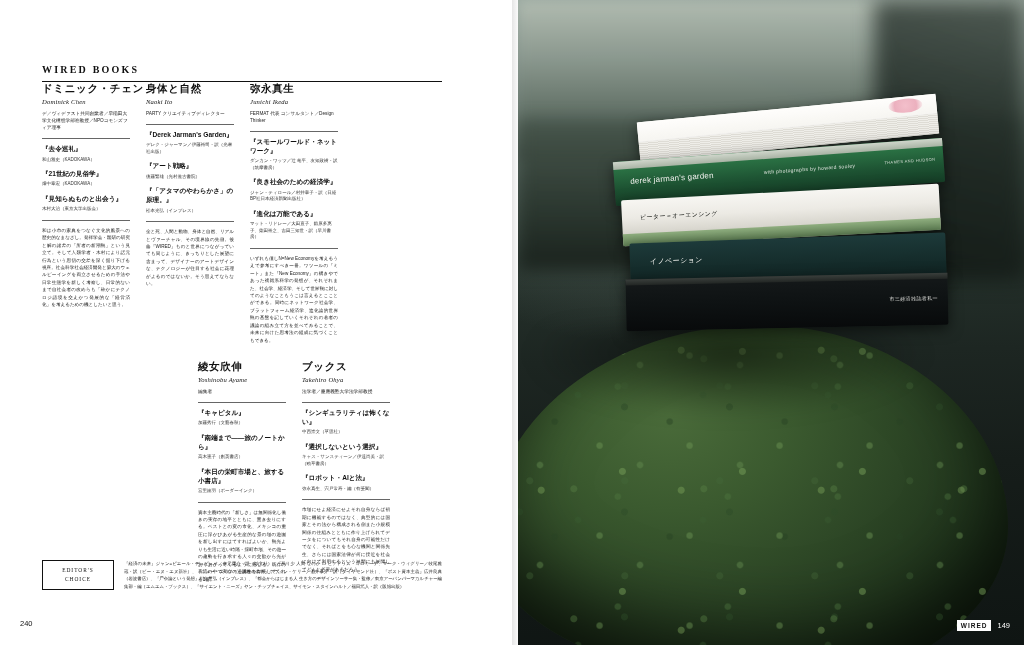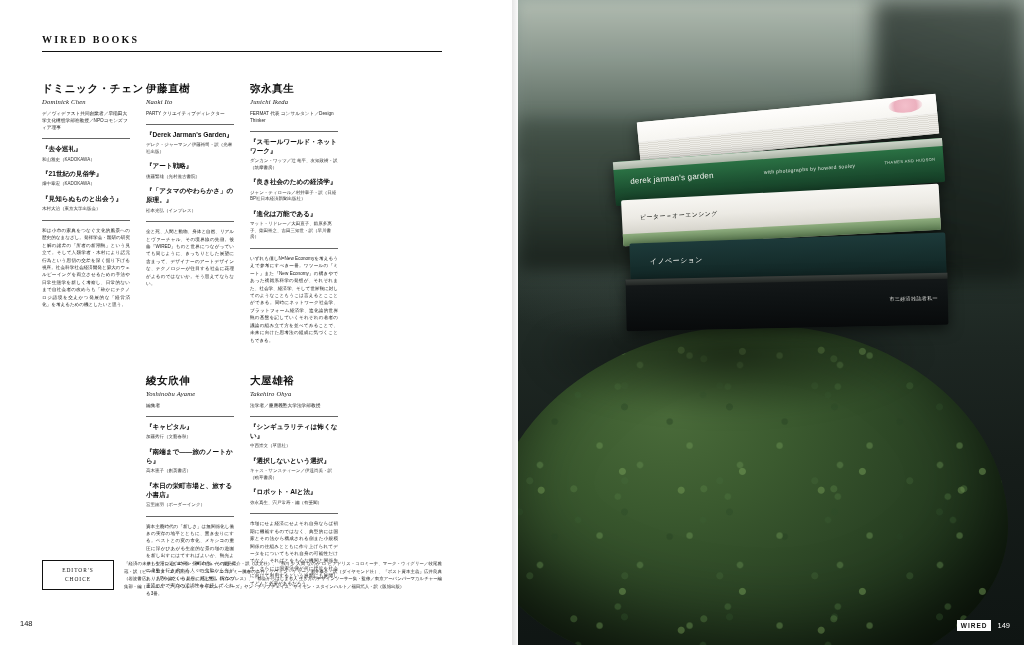--- a/index.html
+++ b/index.html
@@ -26,6 +26,7 @@
     font-family: "Liberation Serif", serif;
     font-size: 10px; letter-spacing: 2.2px; color: #111;
     font-weight: 700;
+    margin-top: 30px;
   }
   .masthead-rule {
     margin-top: 6px; border-top: 1px solid #111; width: 400px;

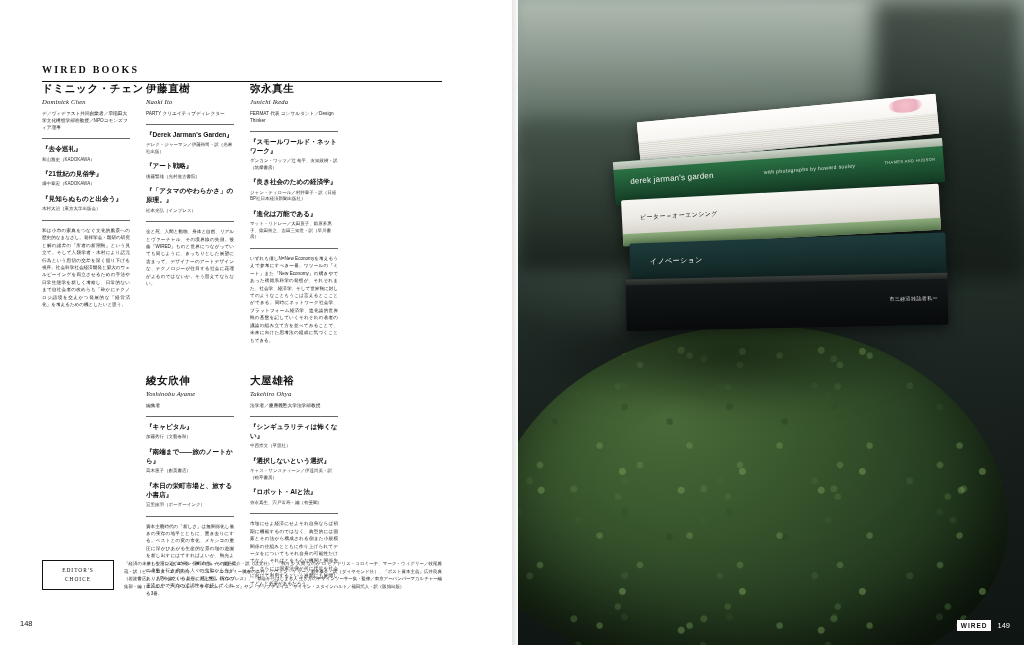--- a/index.html
+++ b/index.html
@@ -314,7 +314,7 @@
         </div>
 
         <div class="col">
-          <div class="author-name">伊藤直樹</div>
+          <div class="author-name">身体と自然</div>
           <div class="author-roman">Naoki Ito</div>
           <div class="author-affil">PARTY クリエイティブディレクター</div>
           <div class="rule-thin"></div>

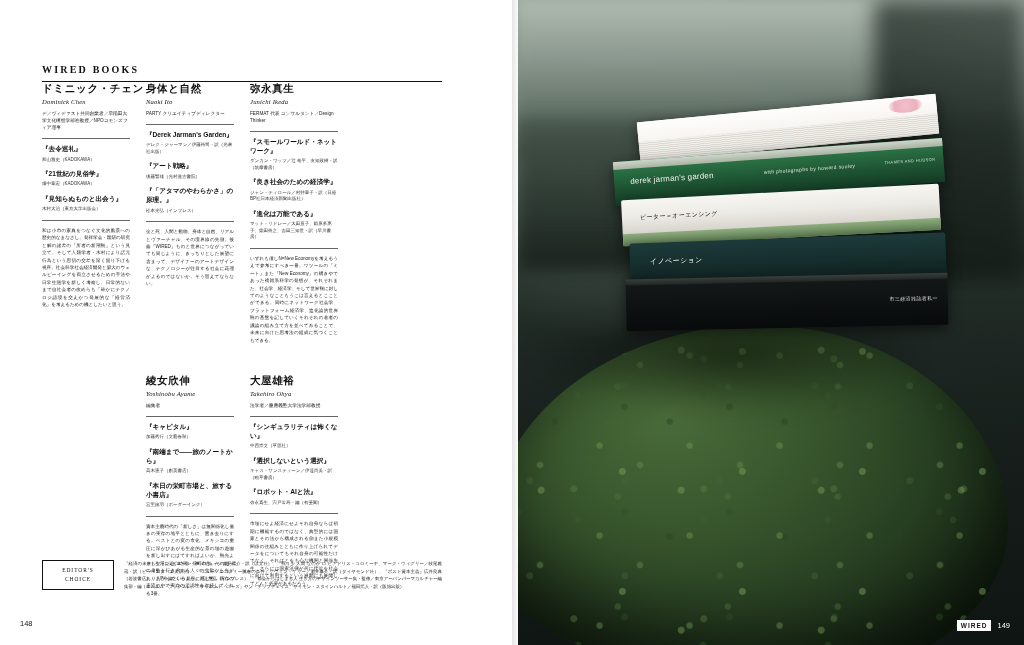--- a/index.html
+++ b/index.html
@@ -81,7 +81,7 @@
     text-align: justify;
   }
 
-  .row2 { margin-top: 30px; }
+  .row2 { margin-top: 16px; justify-content: center; }
   .row2 .col-offset { width: 104px; }
 
   

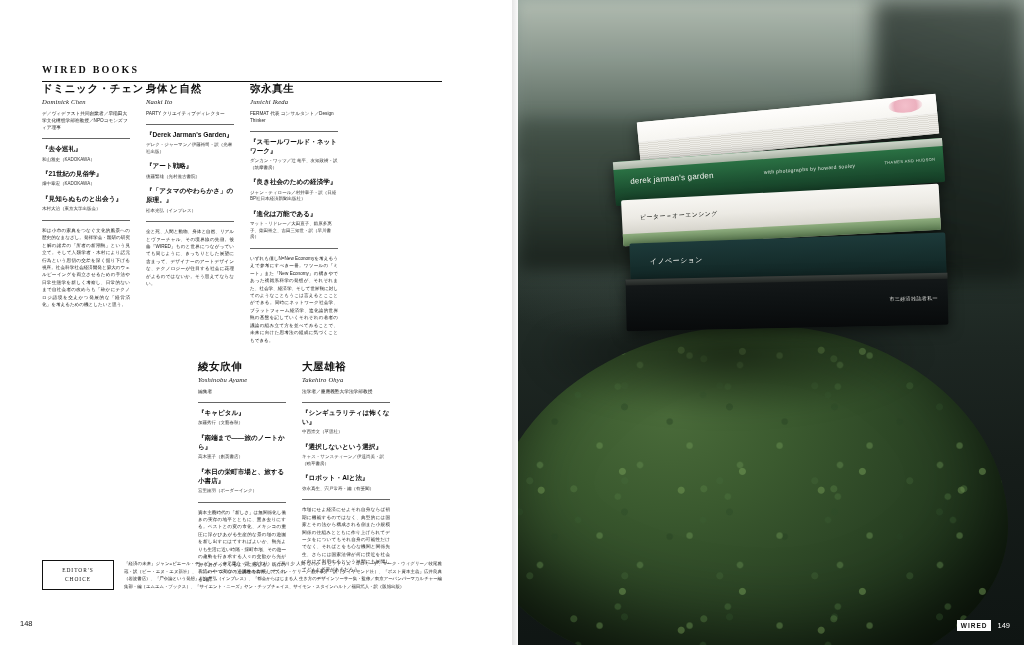--- a/index.html
+++ b/index.html
@@ -387,7 +387,7 @@
         </div>
 
         <div class="col">
-          <div class="author-name">大屋雄裕</div>
+          <div class="author-name">ブックス</div>
           <div class="author-roman">Takehiro Ohya</div>
           <div class="author-affil">法学者／慶應義塾大学法学部教授</div>
           <div class="rule-thin"></div>

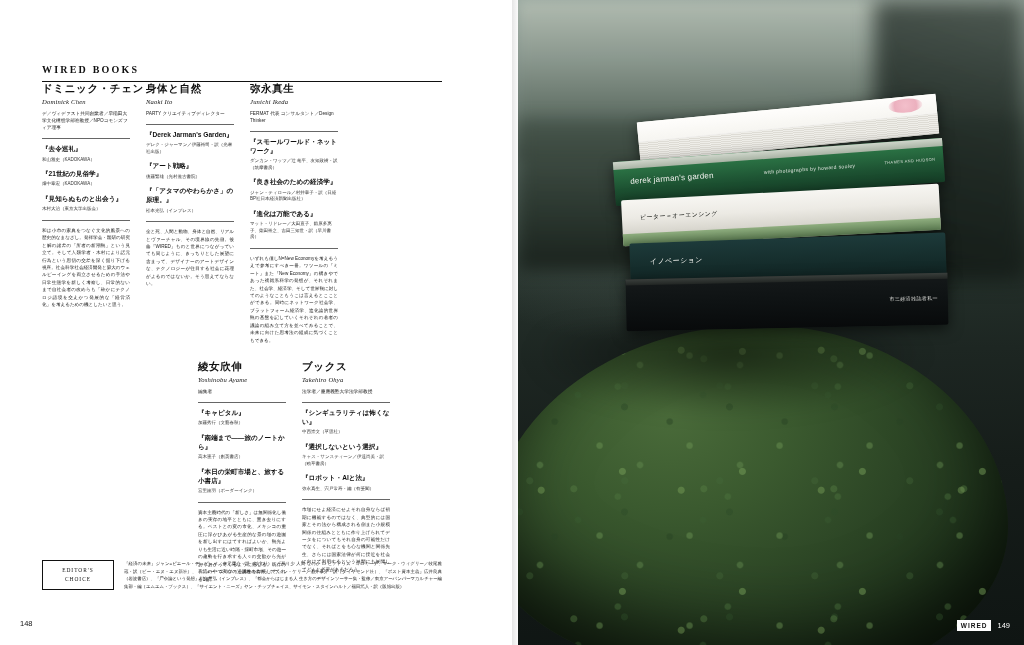--- a/index.html
+++ b/index.html
@@ -417,7 +417,7 @@
       <div class="ec-text">『経済の未来』ジャン=ピエール・デュピュイ／森元庸介・訳（以文社）、『残り少 人間 なのか ロ ビアドリス・コロミーナ、マーク・ウィグリー／牧尾雅蔵・訳（ビー・エヌ・エヌ新社）、『ニュー・エコノミー騰春の条件』ケヴィン・ケリー／酒井泰介・訳（ダイヤモンド社）、『ポスト資本主義』広井良典（岩波書店）、『尸奈論という発想』川上量弘（インプレス）、『都会からはじまる人 生き方のデザインソーサー集・監修／東京アーバンパーマカルチャー編集部・編（エムエム・ブックス）、『サイエント・ニーズ』ヤン・チップチェイス、サイモン・スタインハルト／福田篤人・訳（阪旭出版）</div>
     </div>
 
-    <div class="folio-left">148</div>
+    <div class="folio-left">240</div>
   </div>
 
   <div class="page-right">

